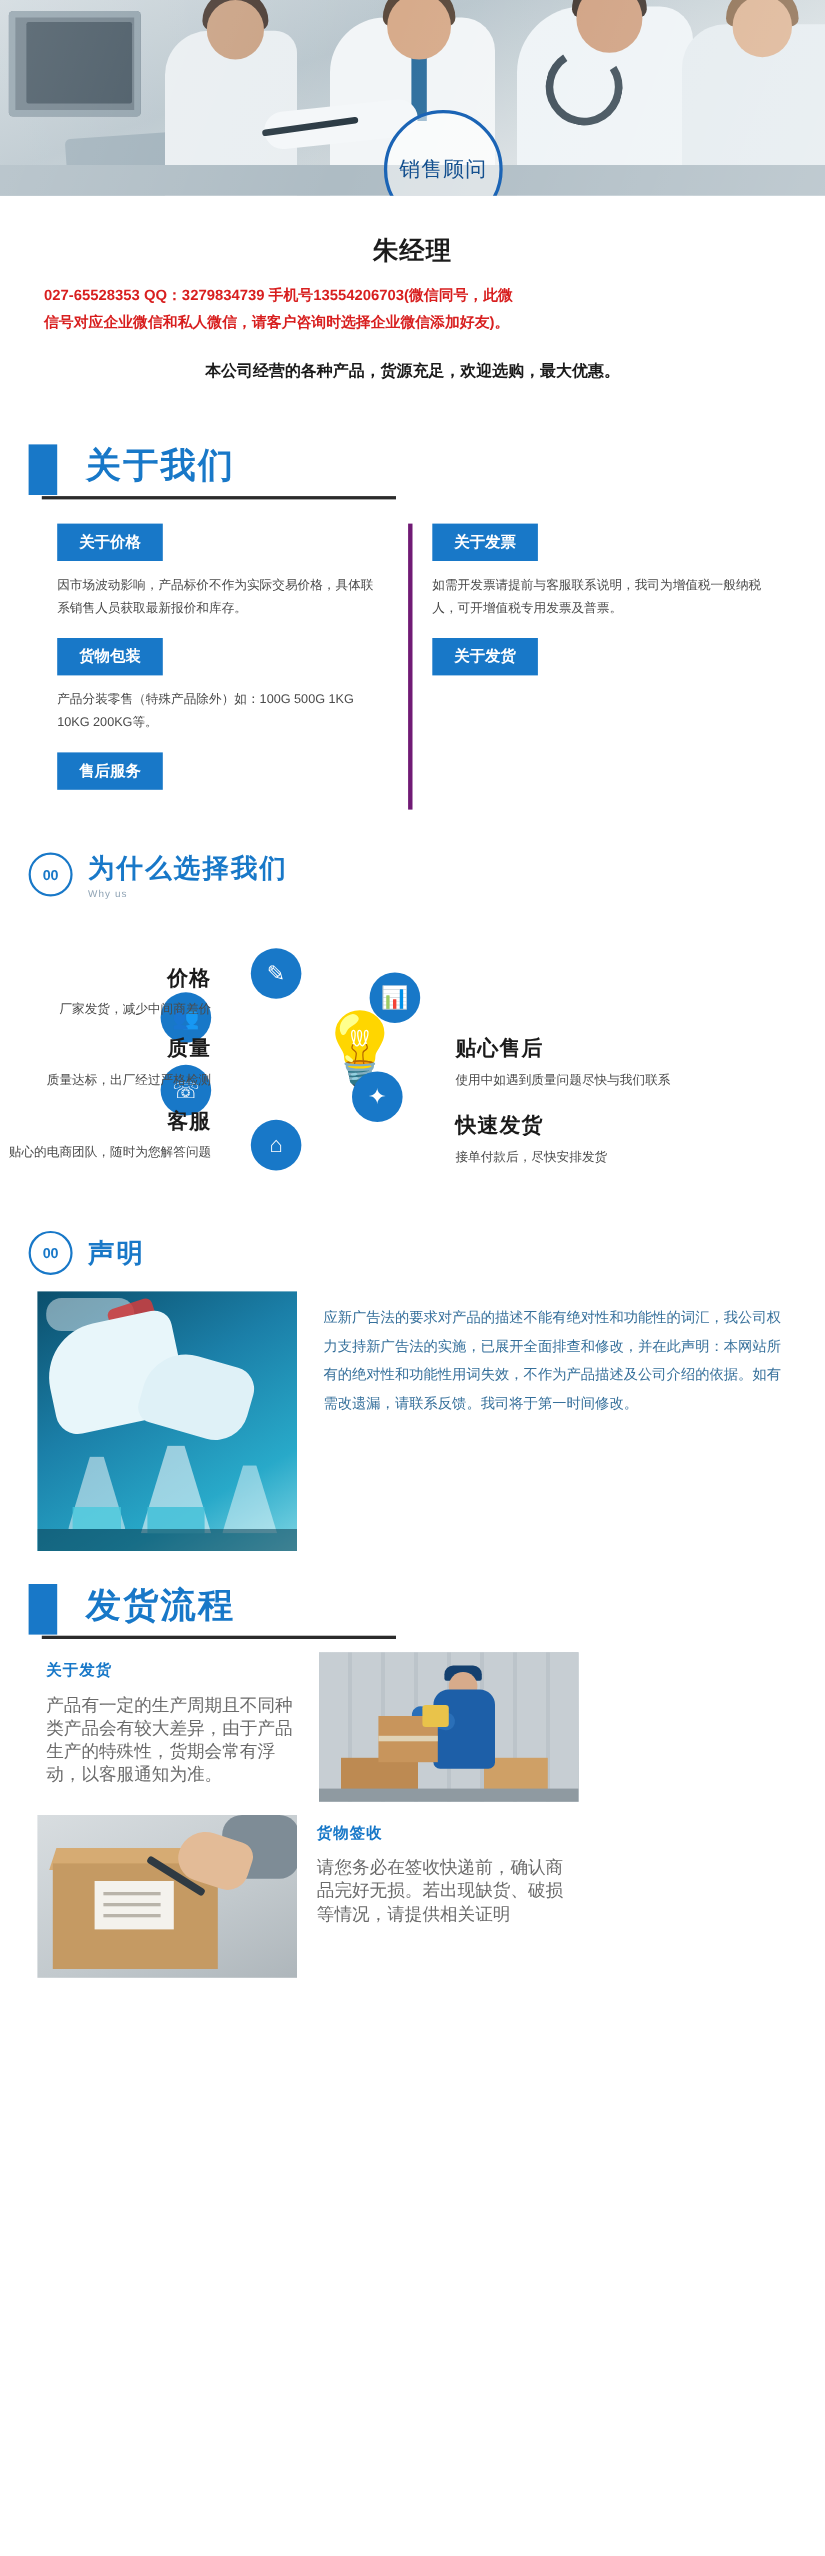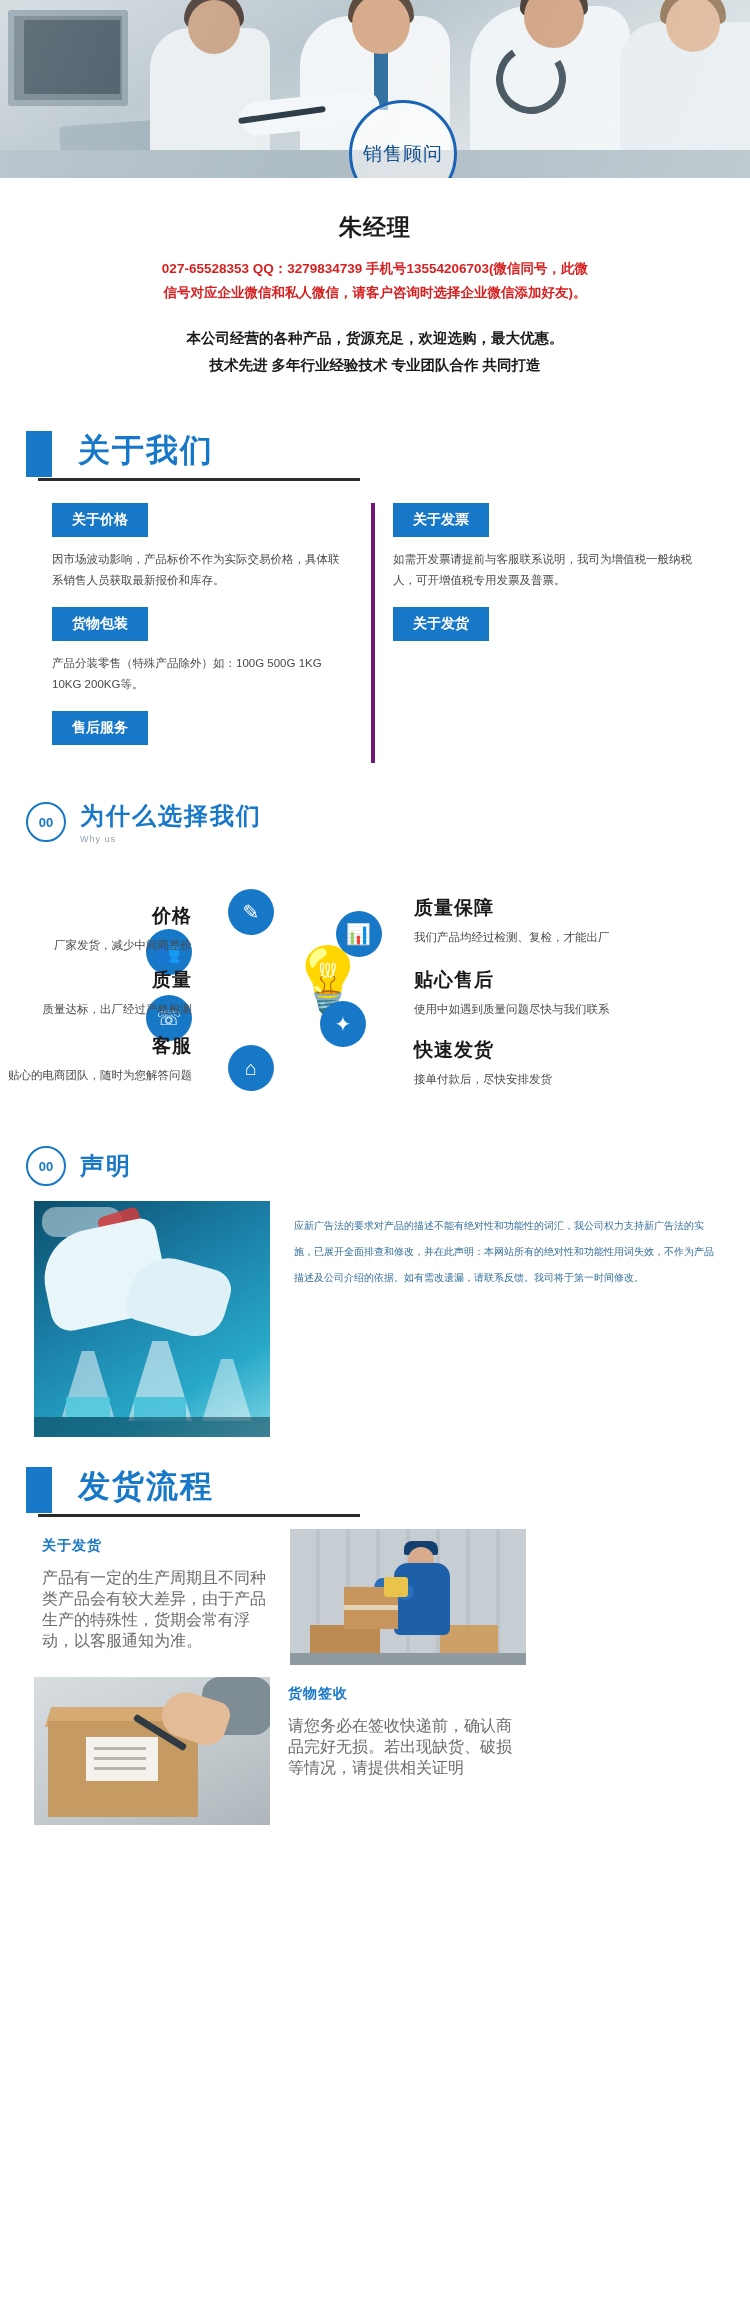--- a/index.html
+++ b/index.html
@@ -81,7 +81,7 @@
     line-height: 24px;
     color: #d81f1f;
     font-weight: bold;
-    text-align: center;
+    text-align: left;
   }
   .contact .promo {
     margin-top: 20px;

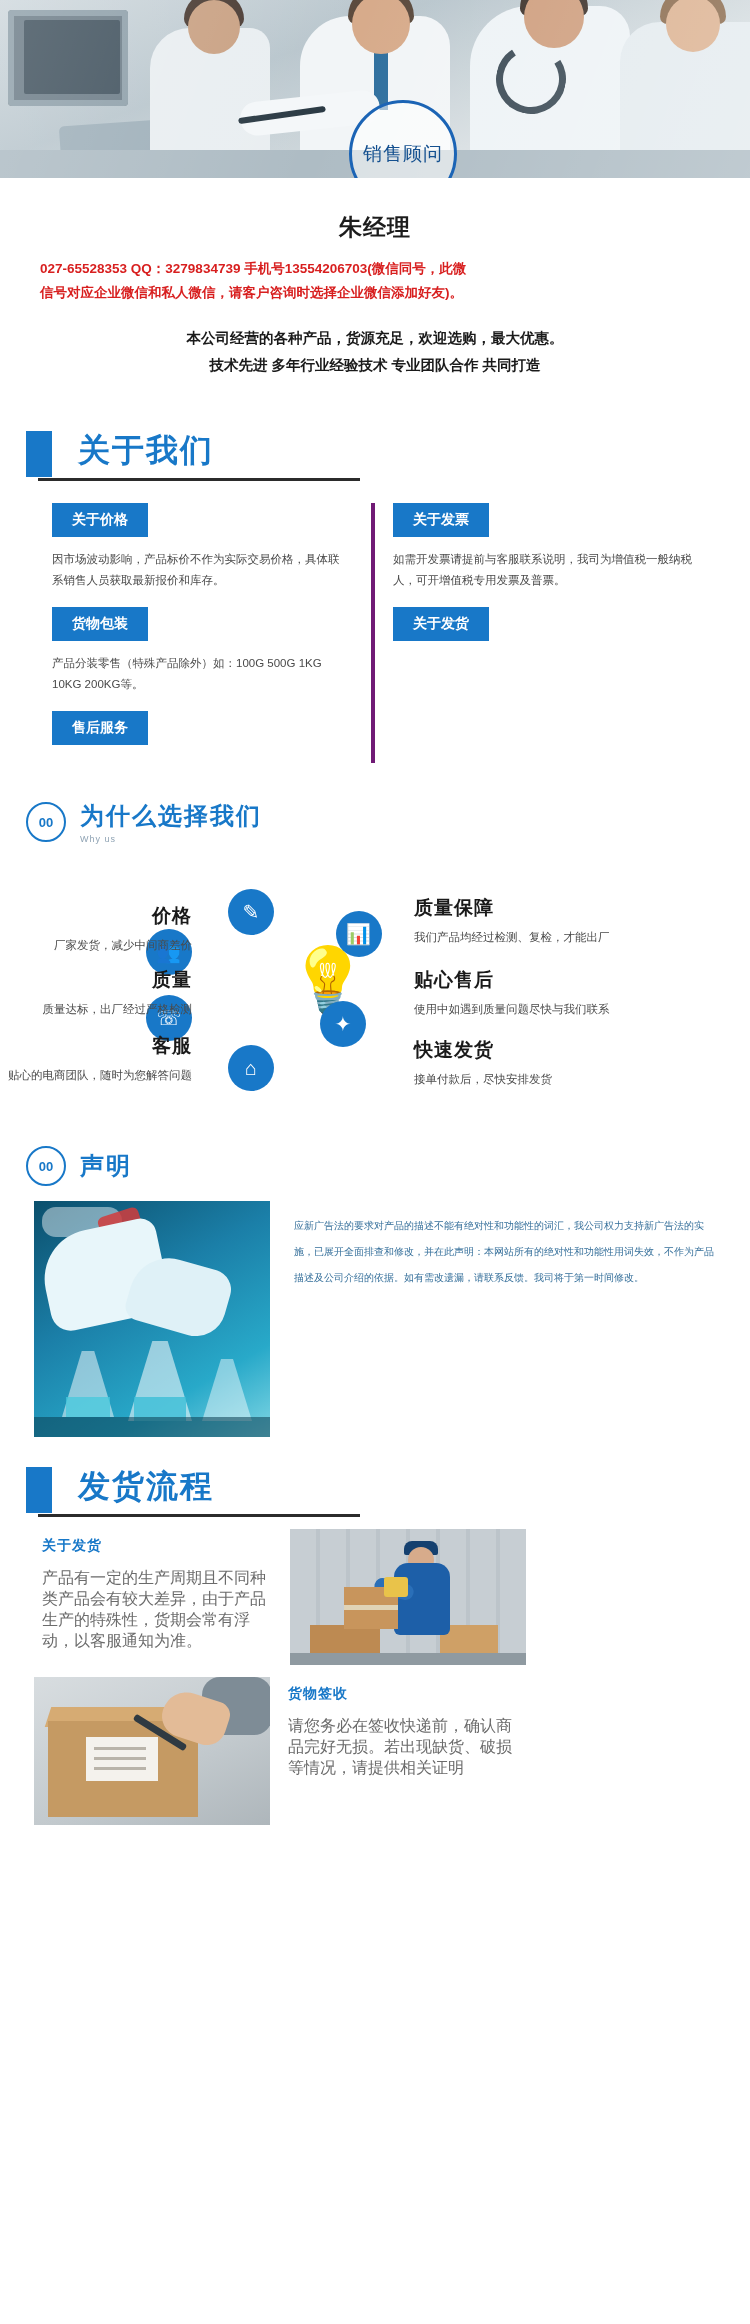--- a/index.html
+++ b/index.html
@@ -351,7 +351,6 @@
     </div>
     <div class="promo">
       <div>本公司经营的各种产品，货源充足，欢迎选购，最大优惠。</div>
-      <div>技术先进  多年行业经验技术  专业团队合作  共同打造</div>
     </div>
   </div>
 

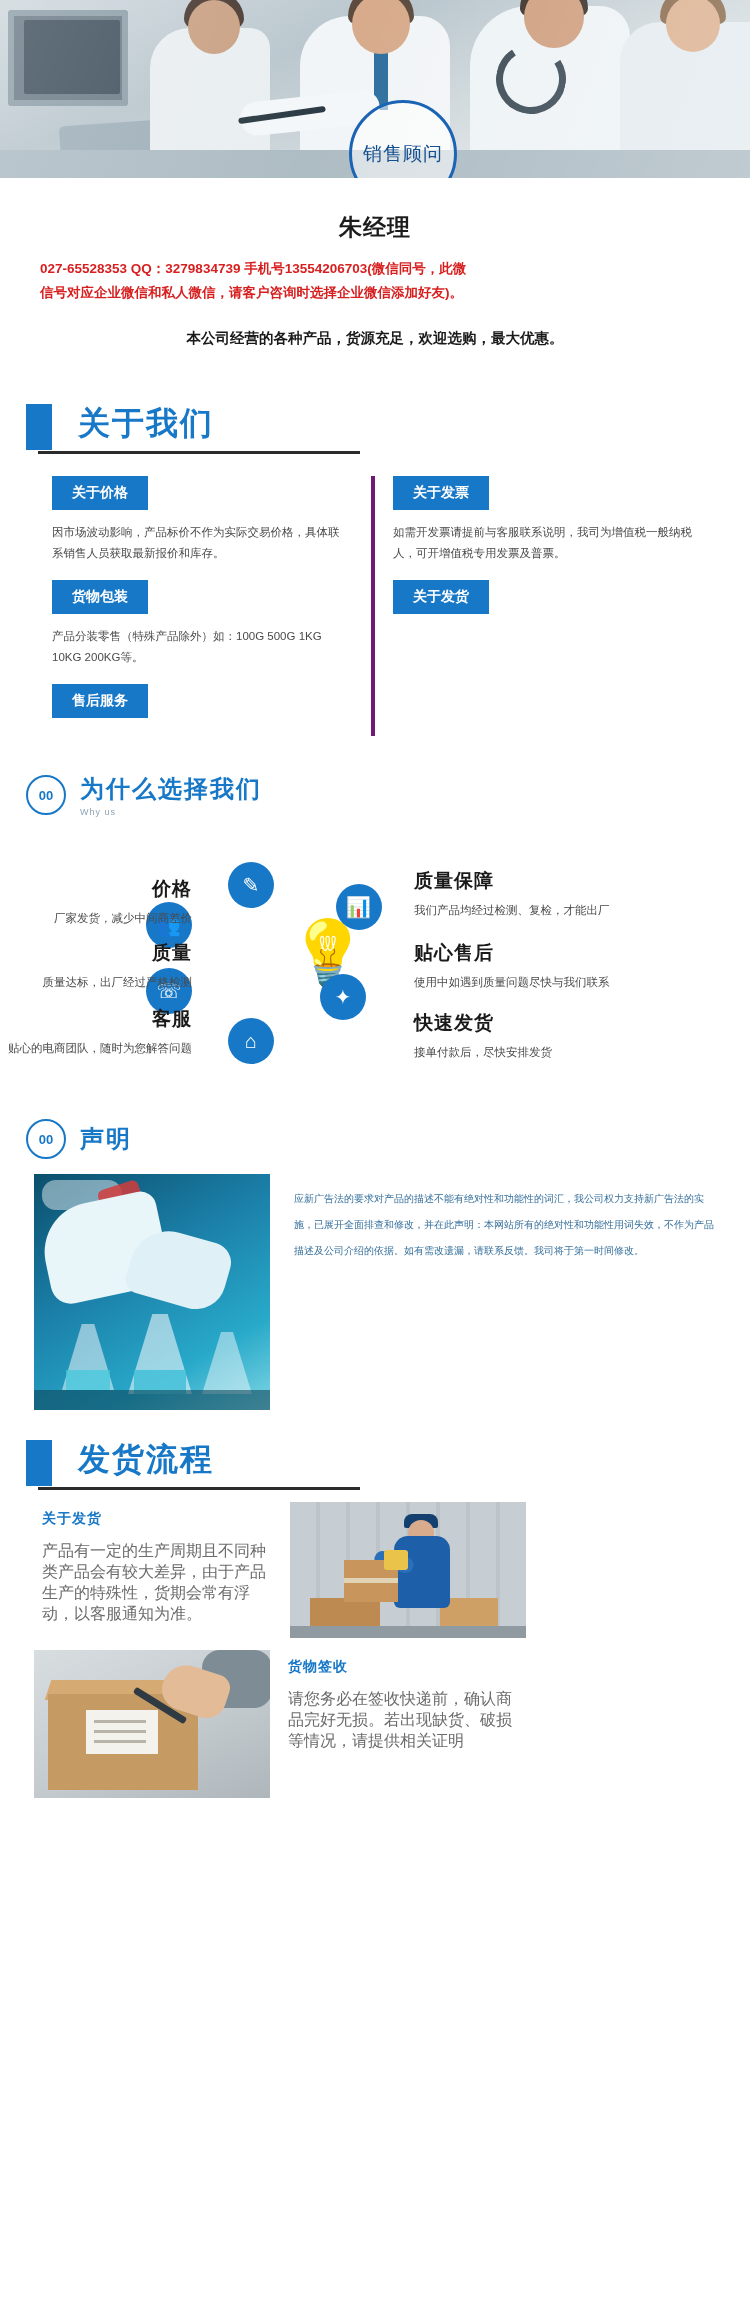--- a/index.html
+++ b/index.html
@@ -417,10 +417,6 @@
       <div class="d">贴心的电商团队，随时为您解答问题</div>
     </div>
 
-    <div class="item right-item" style="left:414px; top:38px;">
-      <div class="h">质量保障</div>
-      <div class="d">我们产品均经过检测、复检，才能出厂</div>
-    </div>
     <div class="item right-item" style="left:414px; top:110px;">
       <div class="h">贴心售后</div>
       <div class="d">使用中如遇到质量问题尽快与我们联系</div>

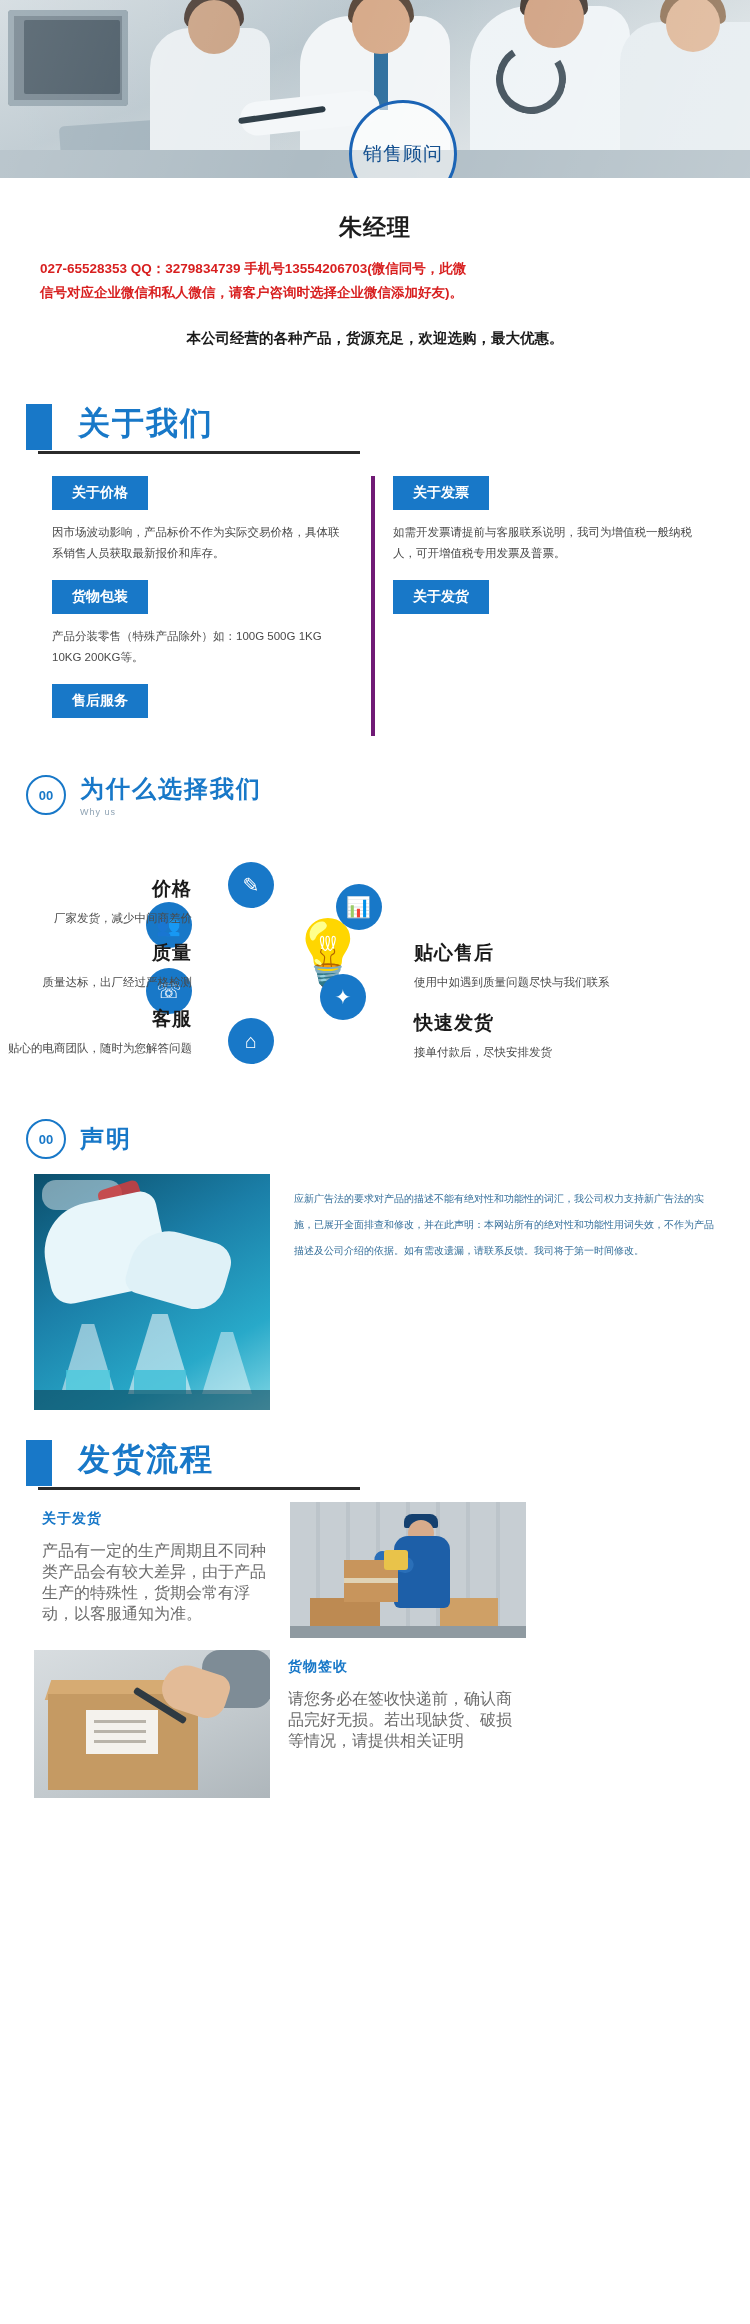--- a/index.html
+++ b/index.html
@@ -242,10 +242,11 @@
   .lab-photo .liquid2 { left: 100px; top: 196px; width: 52px; height: 24px; background: rgba(60,190,215,0.8); }
   .lab-photo .bench { left: 0; top: 216px; width: 236px; height: 20px; background: rgba(10,60,80,0.55); }
   .statement .txt {
-    font-size: 10px;
+    font-size: 13px;
     line-height: 26px;
     color: #36709b;
     padding-top: 12px;
+    font-family: Liberation Mono, monospace;
   }
 
   

